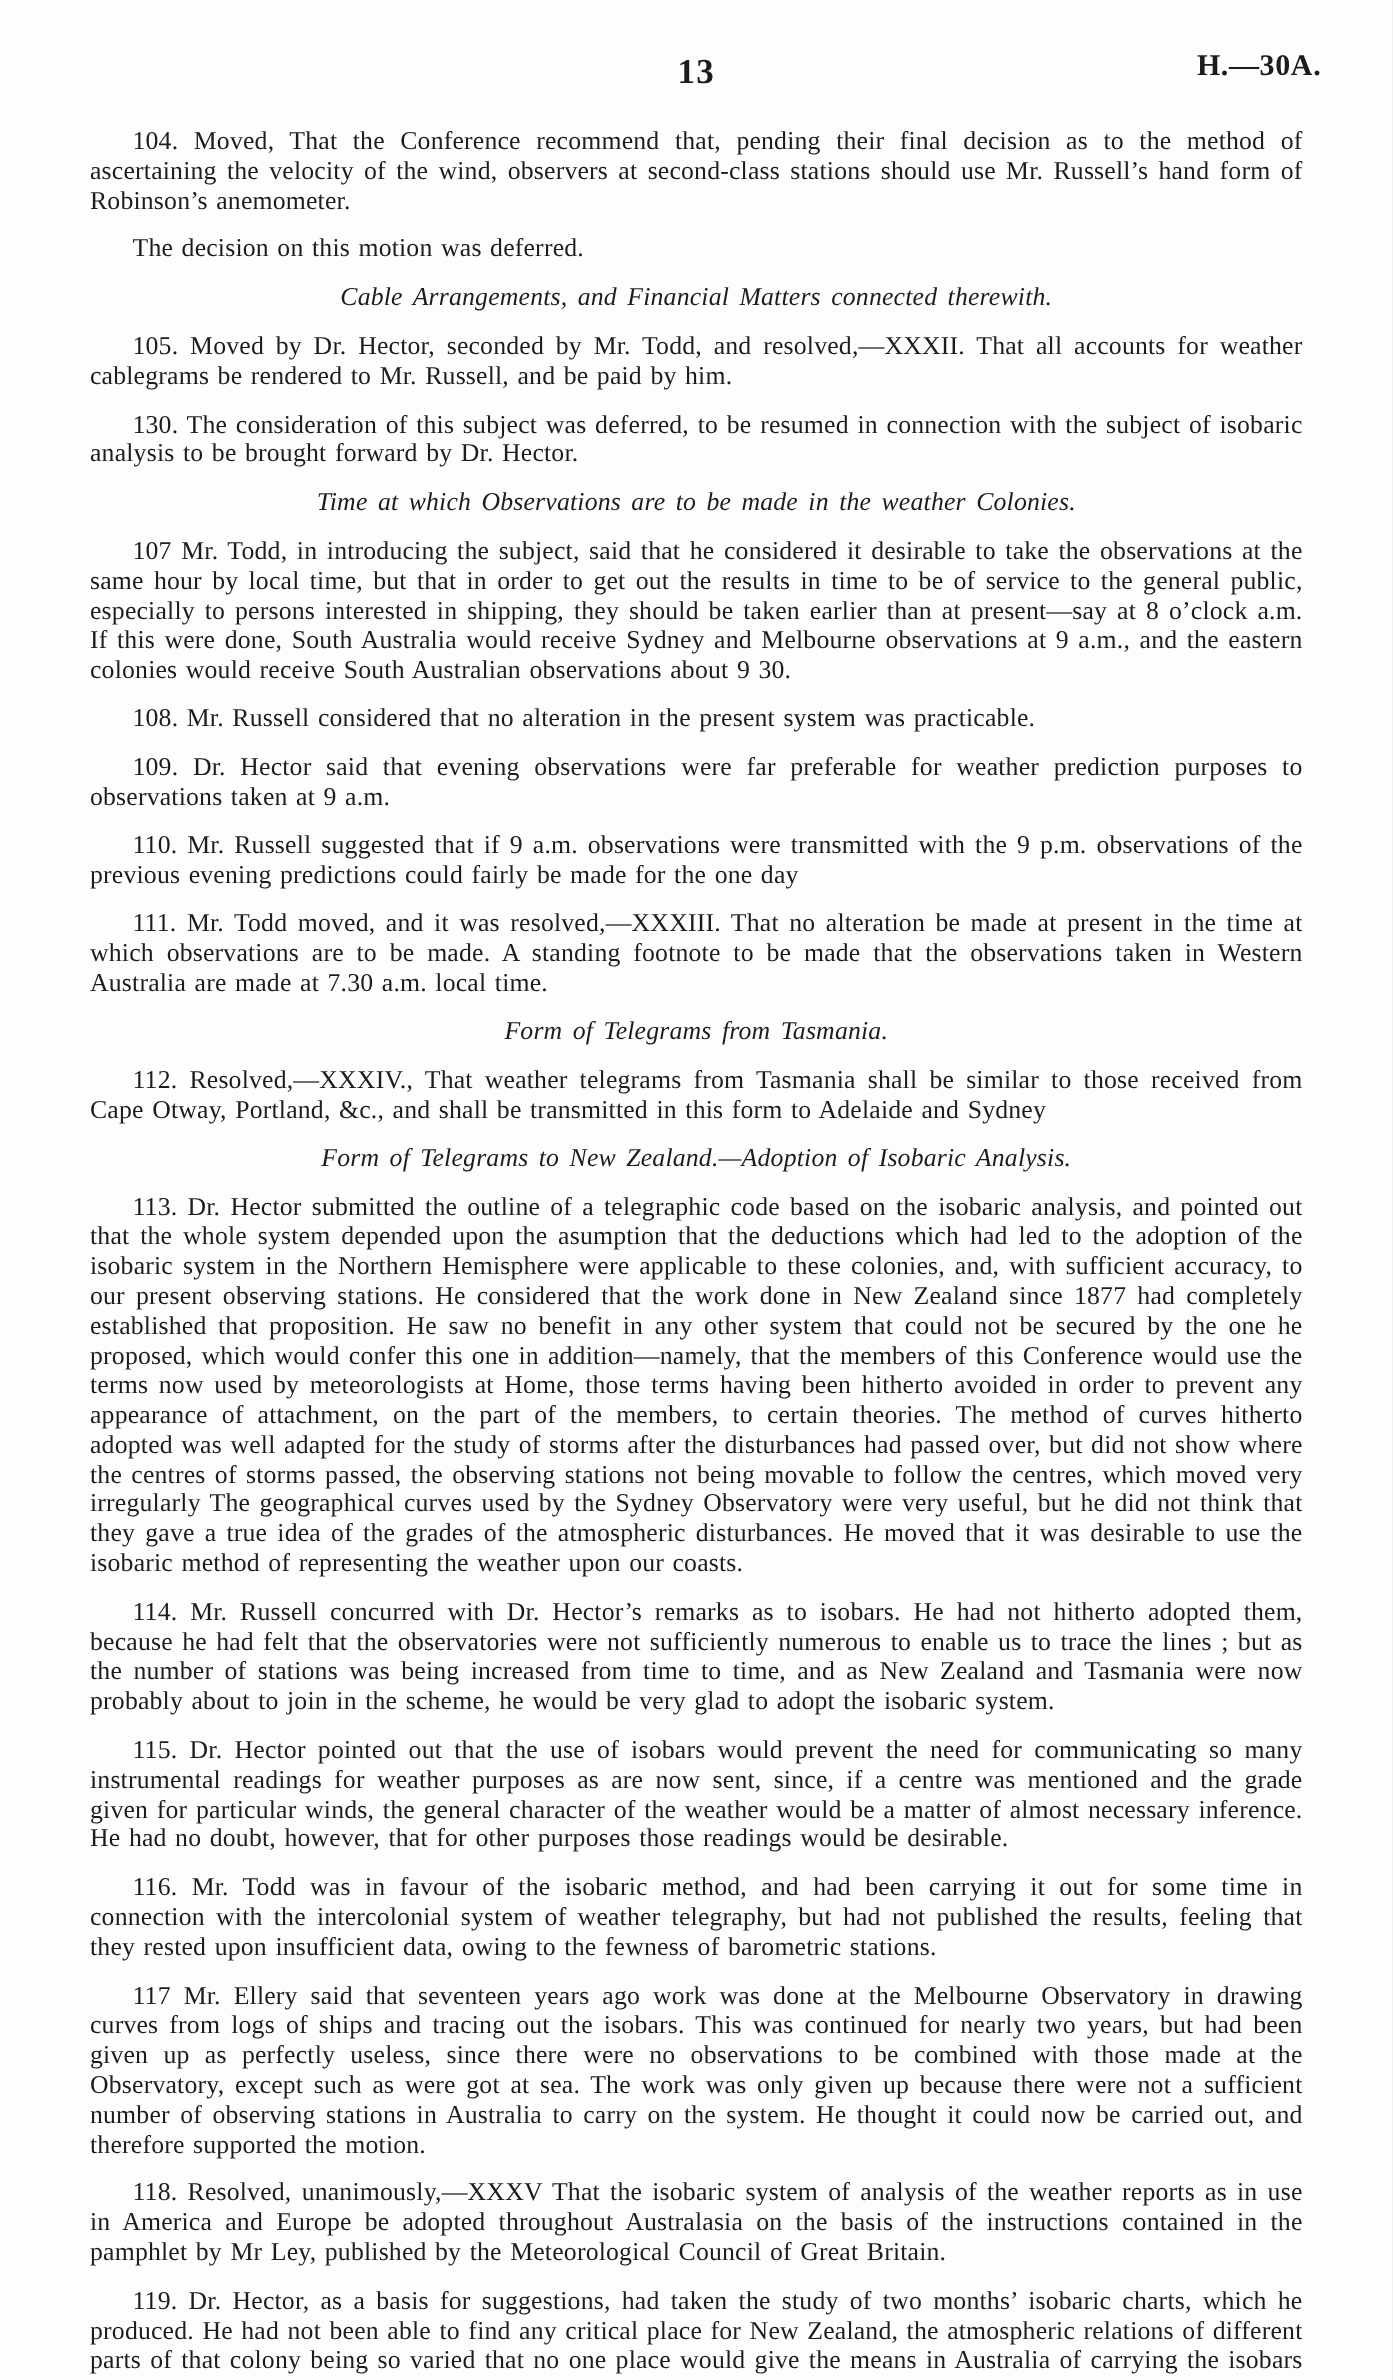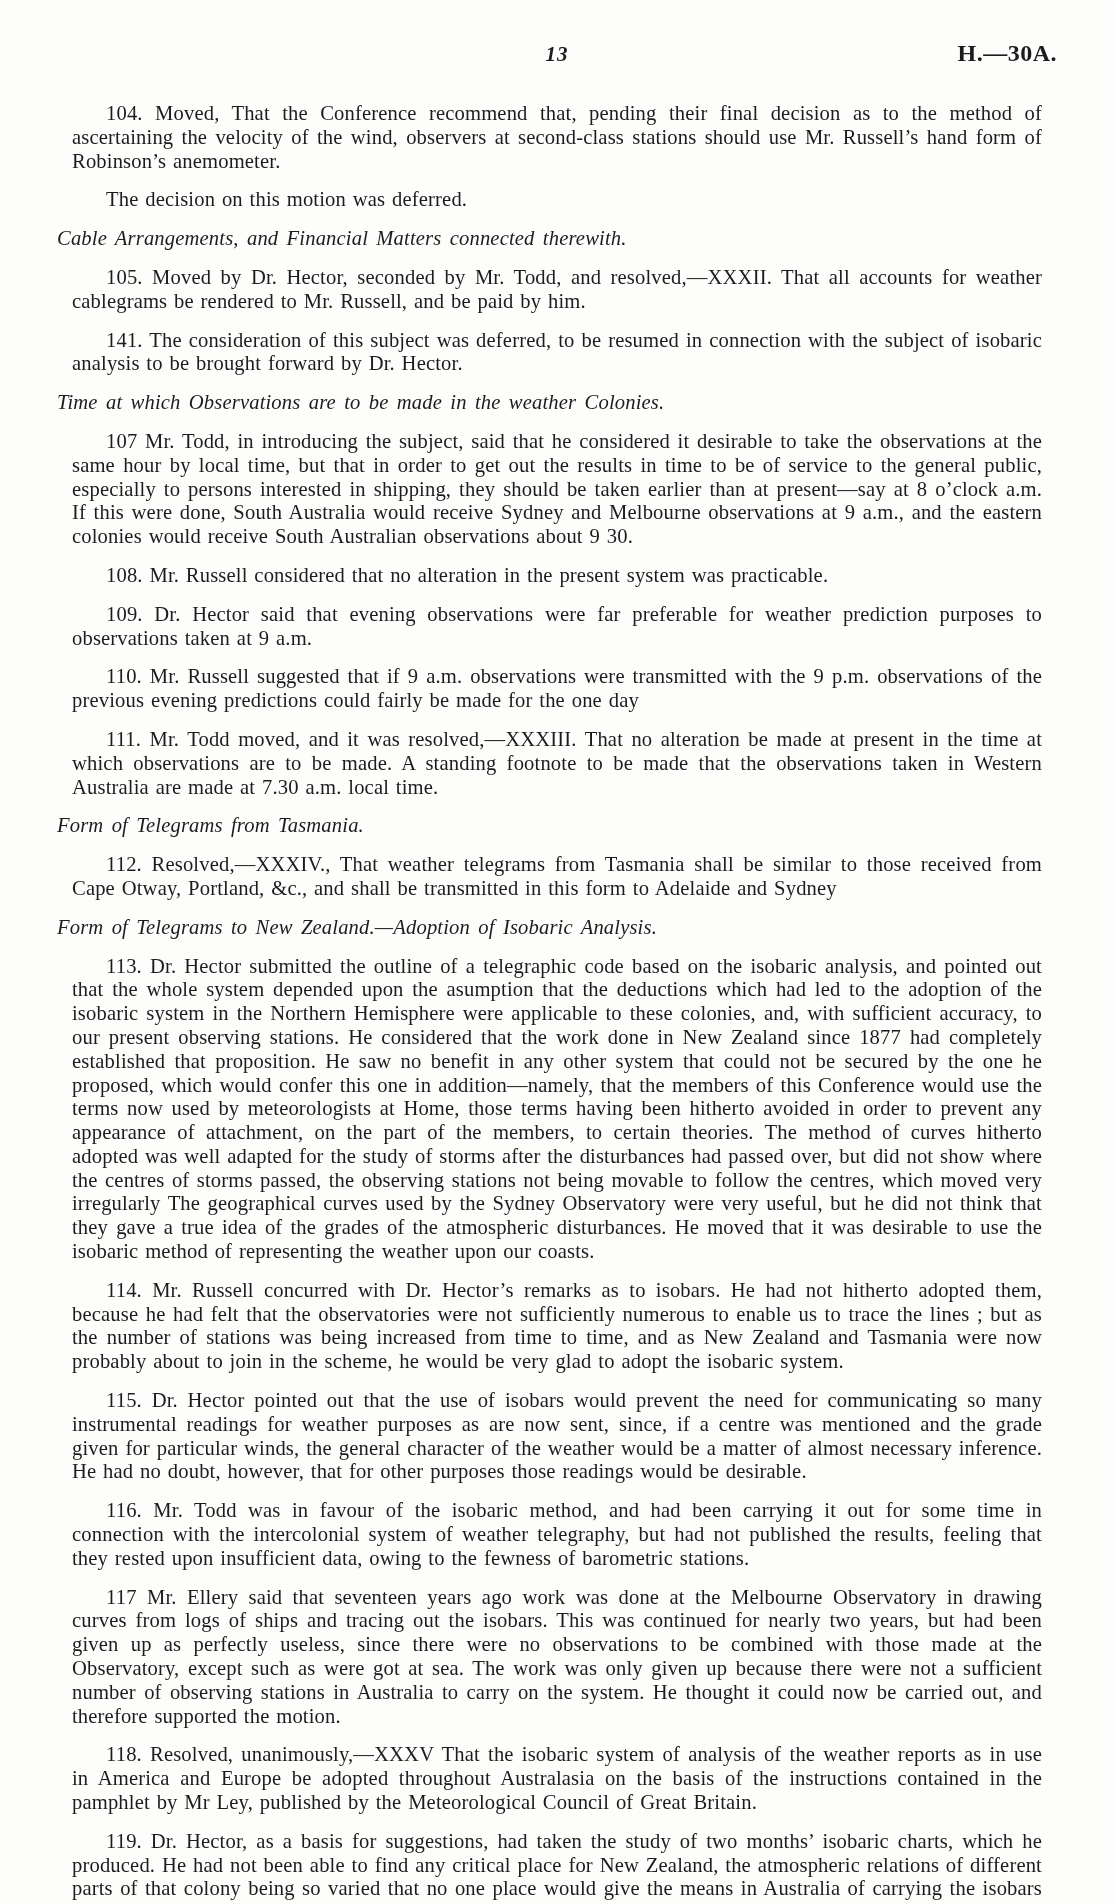--- a/index.html
+++ b/index.html
@@ -29,10 +29,9 @@
     left: 50%;
     transform: translateX(-50%);
     top: 2px;
-    font-size: 21px;
+    font-size: 28px;
     font-weight: bold;
     letter-spacing: 1px;
-    font-style: italic;
   }
   .doc-ref {
     position: absolute;

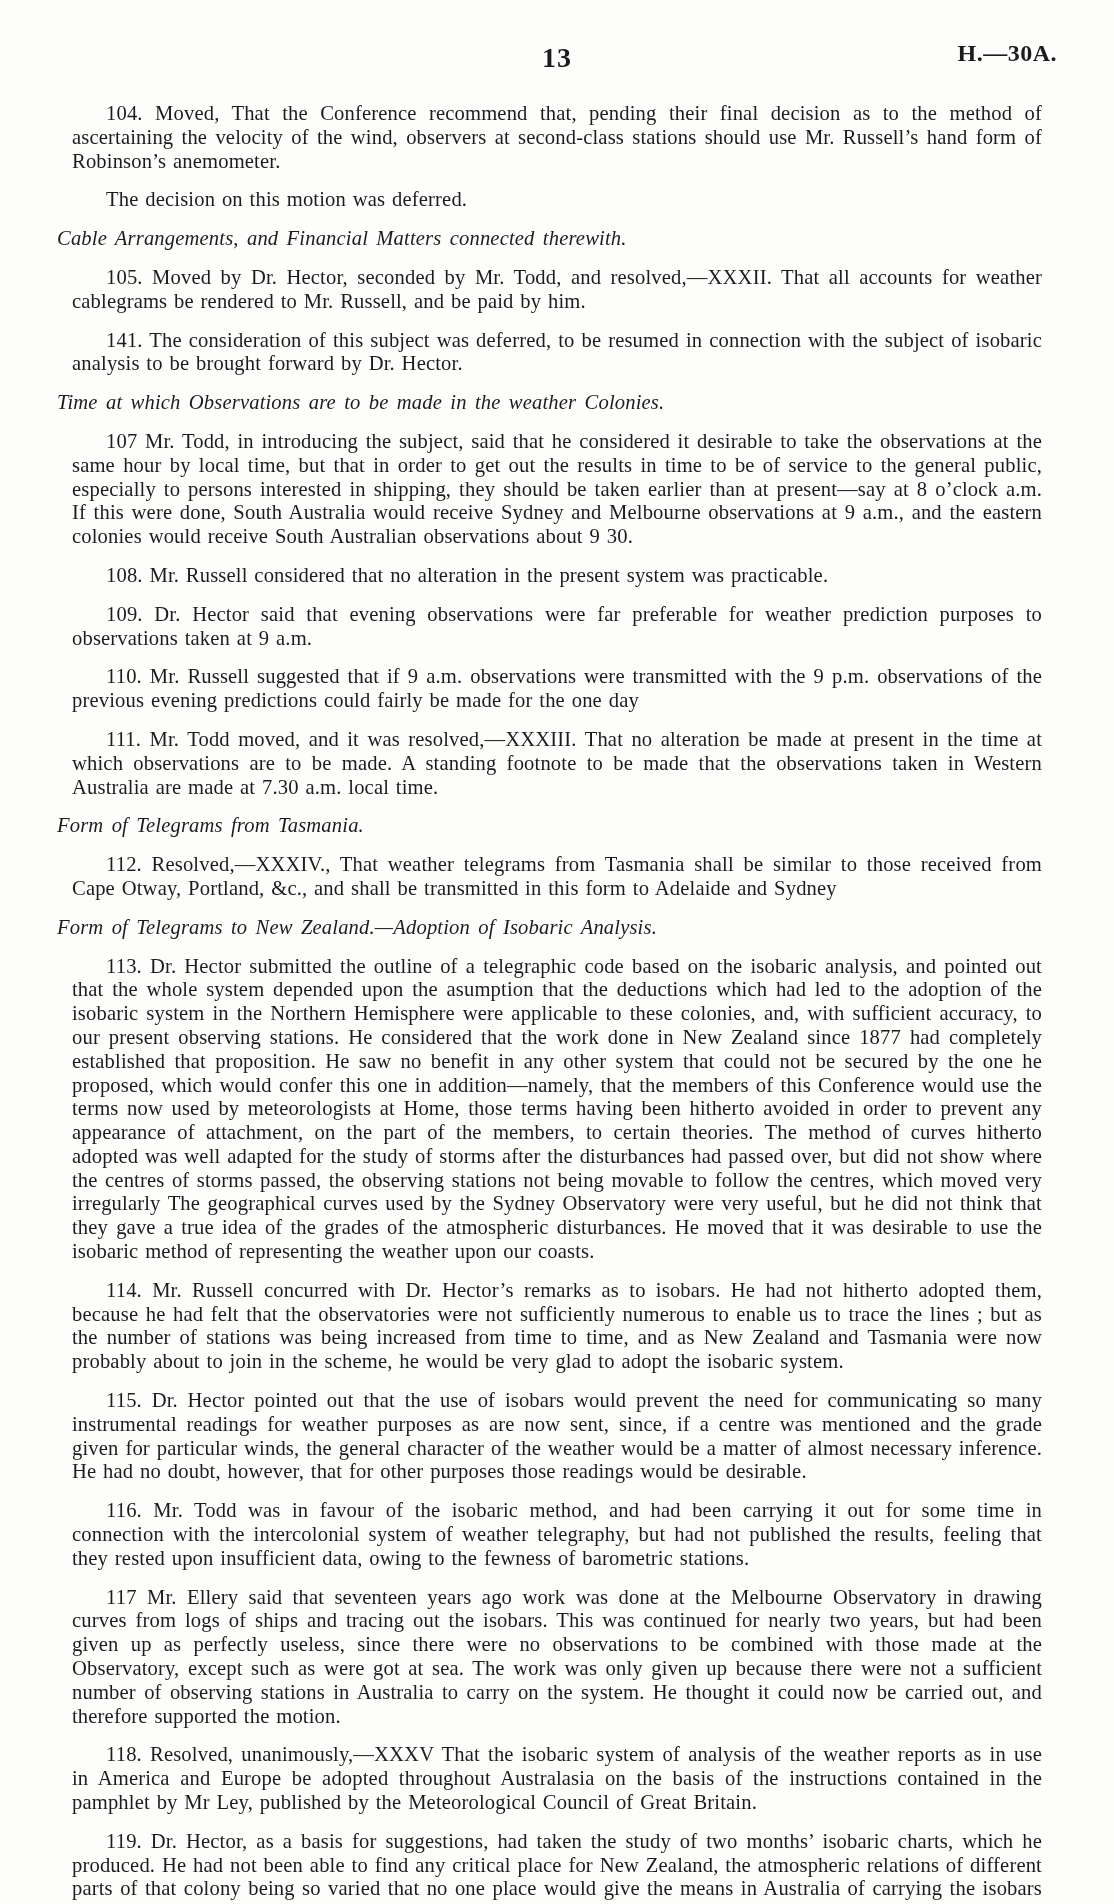--- a/index.html
+++ b/index.html
@@ -55,7 +55,7 @@
   }
   .heading {
     margin: 13px 0 11px 0;
-    text-align: left;
+    text-align: center;
     font-style: italic;
     text-indent: 0;
     word-spacing: 3px;

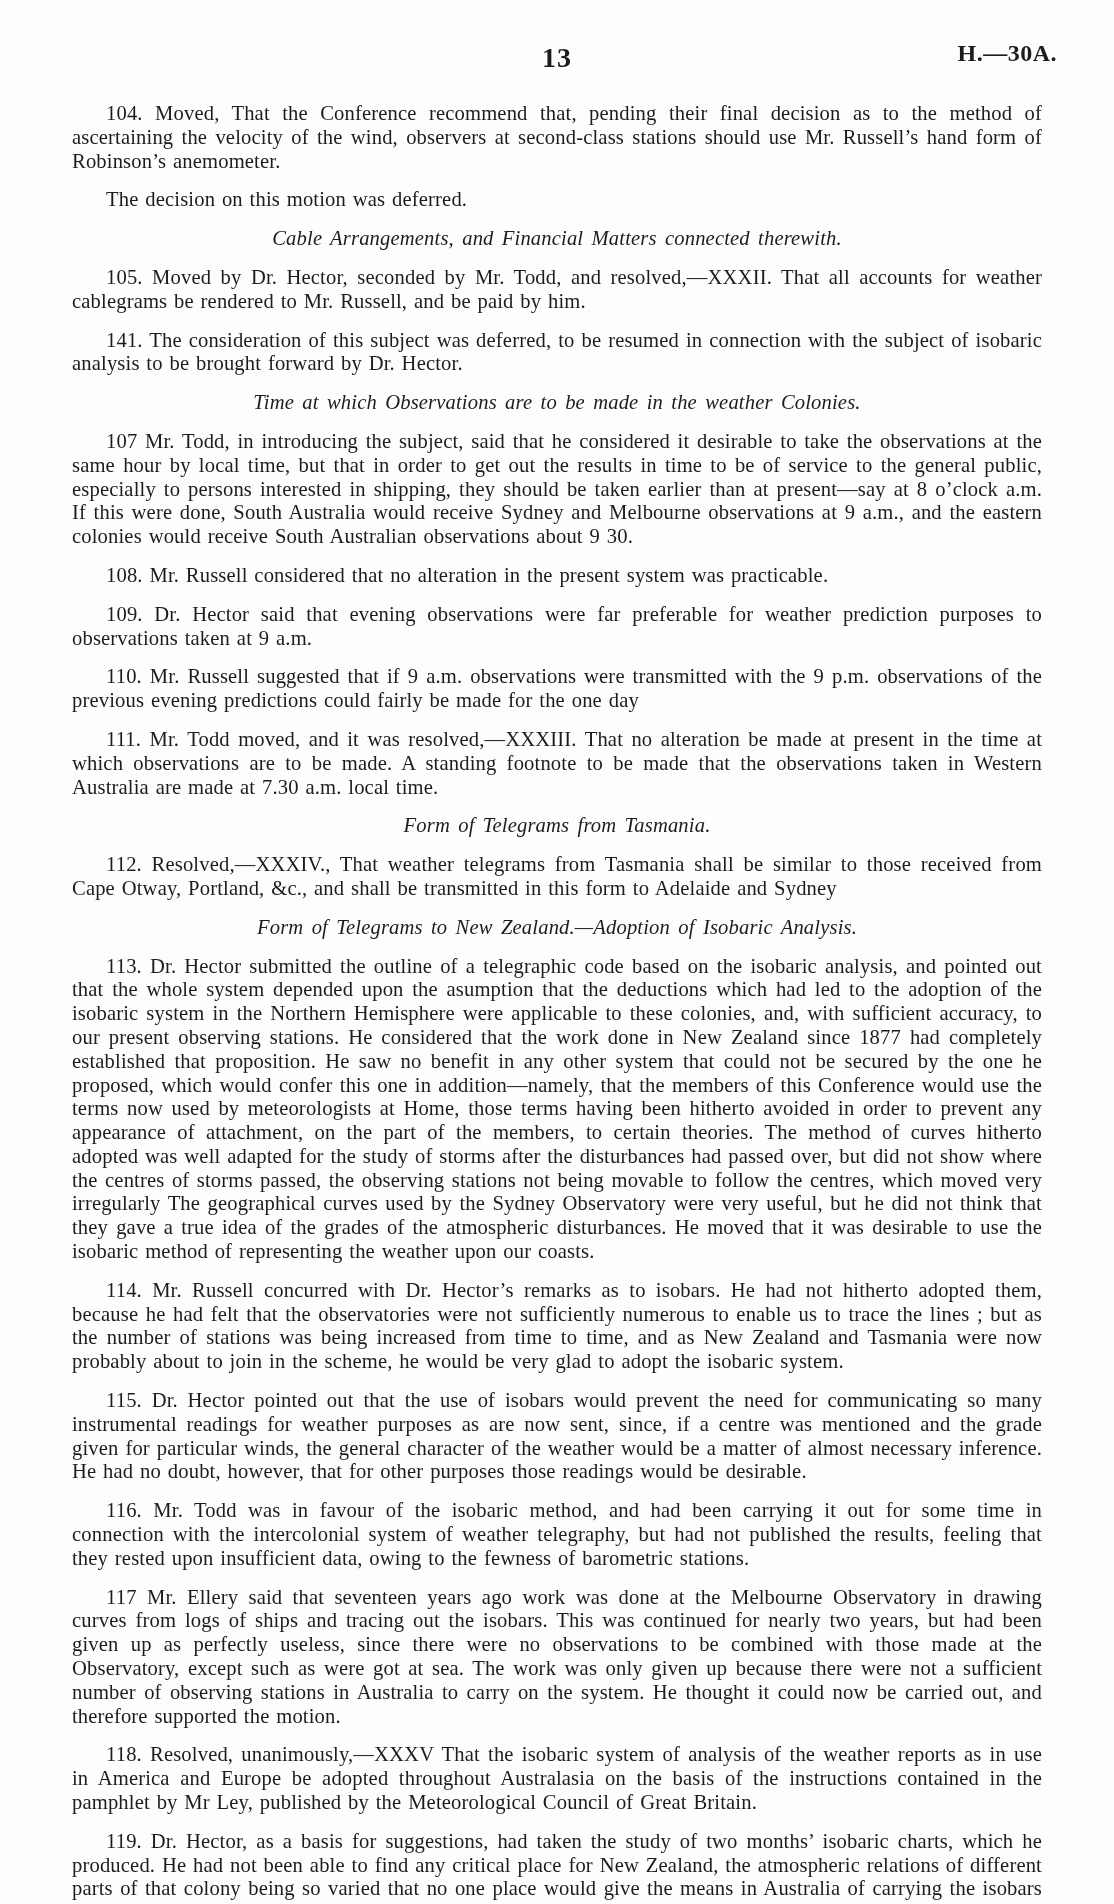--- a/index.html
+++ b/index.html
@@ -74,7 +74,7 @@
       <p class="para">The decision on this motion was deferred.</p>
       <p class="heading">Cable Arrangements, and Financial Matters connected therewith.</p>
       <p class="para">105. Moved by Dr. Hector, seconded by Mr. Todd, and resolved,—XXXII. That all accounts for weather cablegrams be rendered to Mr. Russell, and be paid by him.</p>
-      <p class="para">141. The consideration of this subject was deferred, to be resumed in connection with the subject of isobaric analysis to be brought forward by Dr. Hector.</p>
+      <p class="para">130. The consideration of this subject was deferred, to be resumed in connection with the subject of isobaric analysis to be brought forward by Dr. Hector.</p>
       <p class="heading">Time at which Observations are to be made in the weather Colonies.</p>
       <p class="para">107 Mr. Todd, in introducing the subject, said that he considered it desirable to take the observations at the same hour by local time, but that in order to get out the results in time to be of service to the general public, especially to persons interested in shipping, they should be taken earlier than at present—say at 8 o’clock a.m.  If this were done, South Australia would receive Sydney and Melbourne observations at 9 a.m., and the eastern colonies would receive South Australian observations about 9 30.</p>
       <p class="para">108. Mr. Russell considered that no alteration in the present system was practicable.</p>

